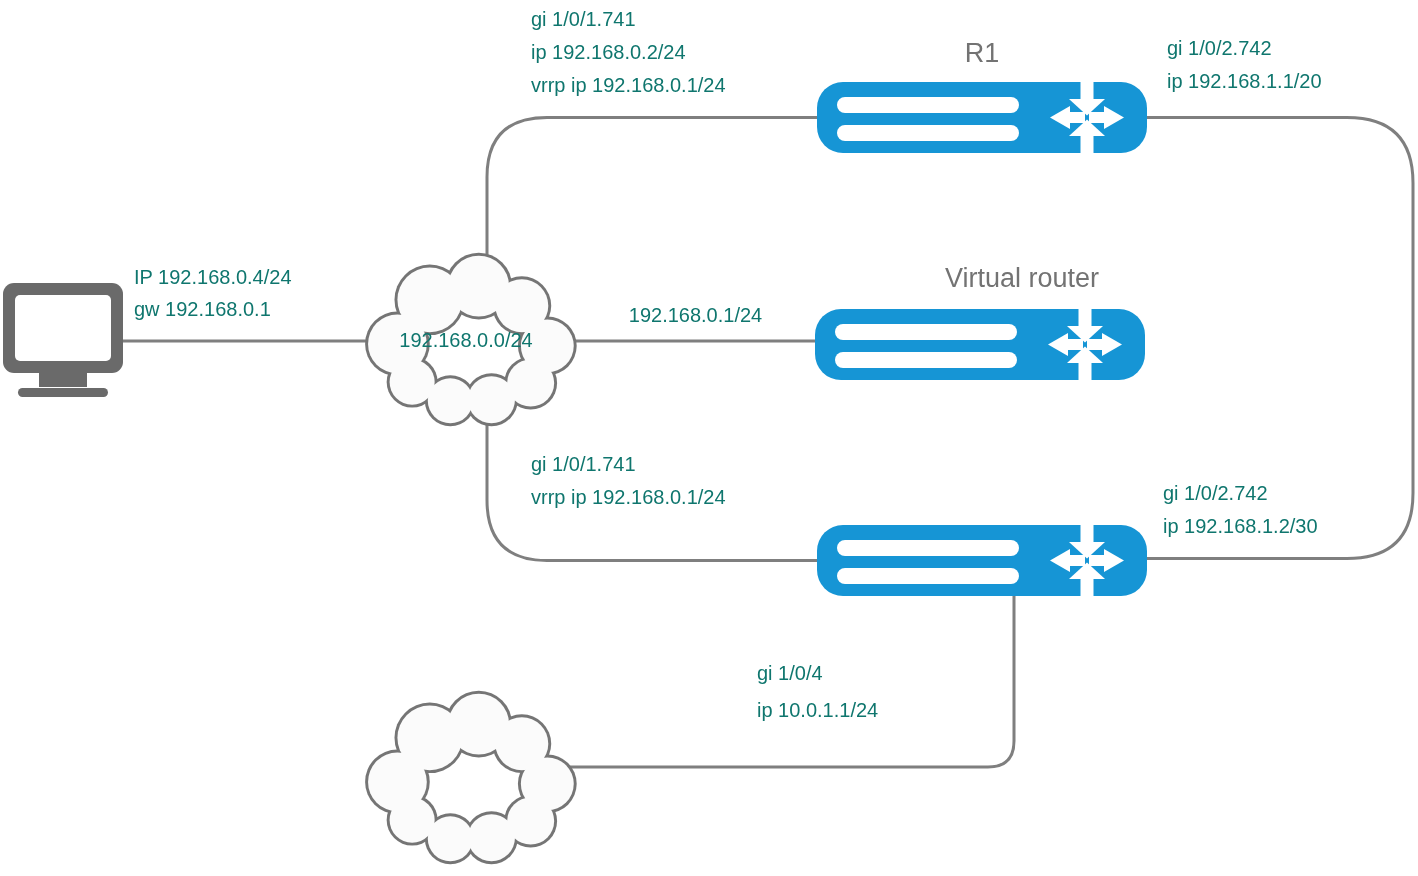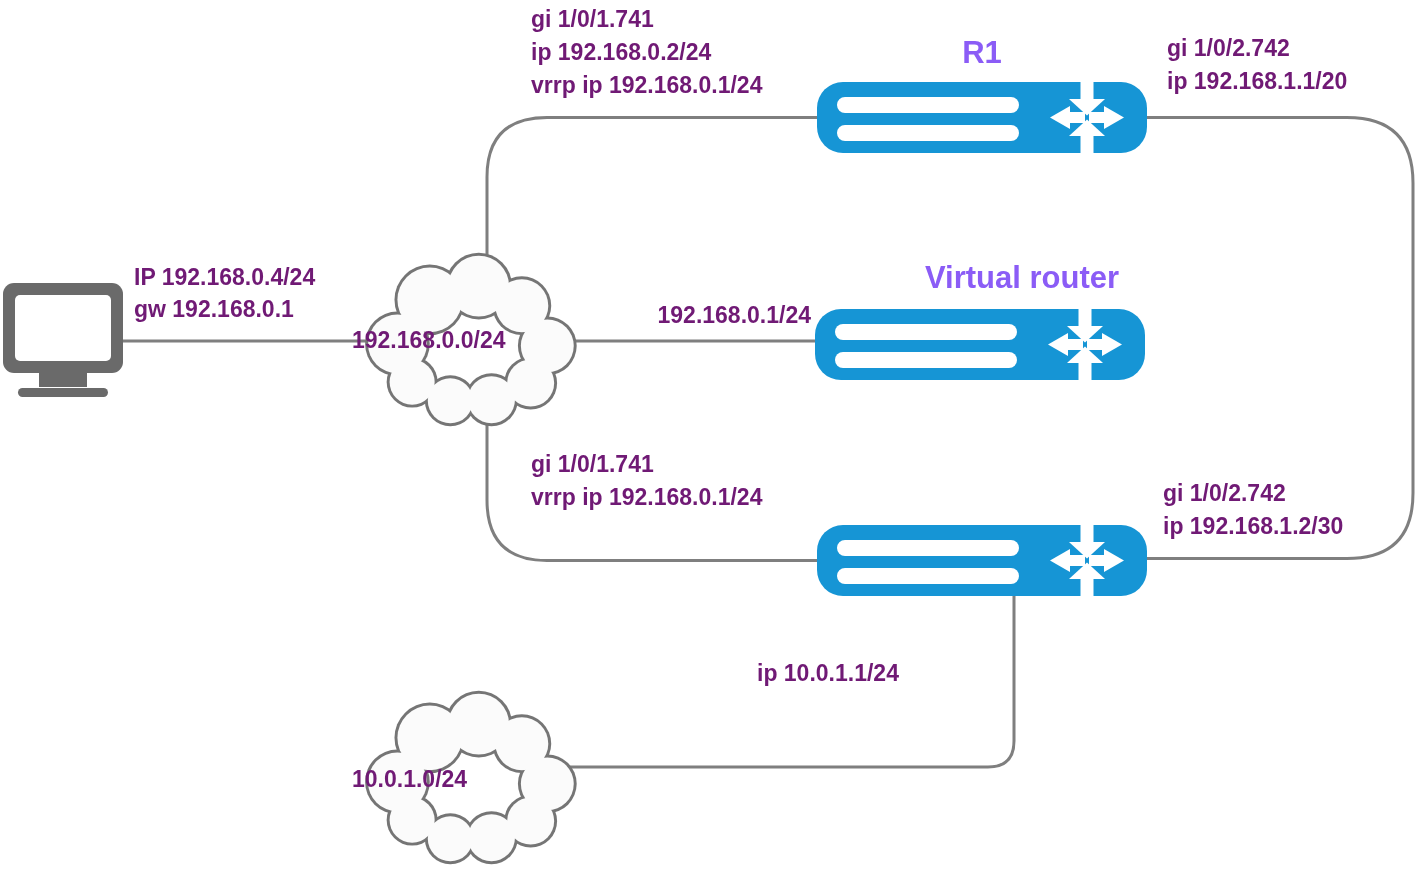--- a/index.html
+++ b/index.html
@@ -9,7 +9,7 @@
   }
   .abs{position:absolute;}
   .lbl{
-    position:absolute;color:#701a75;font-weight:700;font-size:23px;line-height:33px;
+    position:absolute;color:#0f766e;font-weight:400;font-size:20px;line-height:33px;
     white-space:nowrap;
   }
   .lbl .line{white-space:nowrap;}

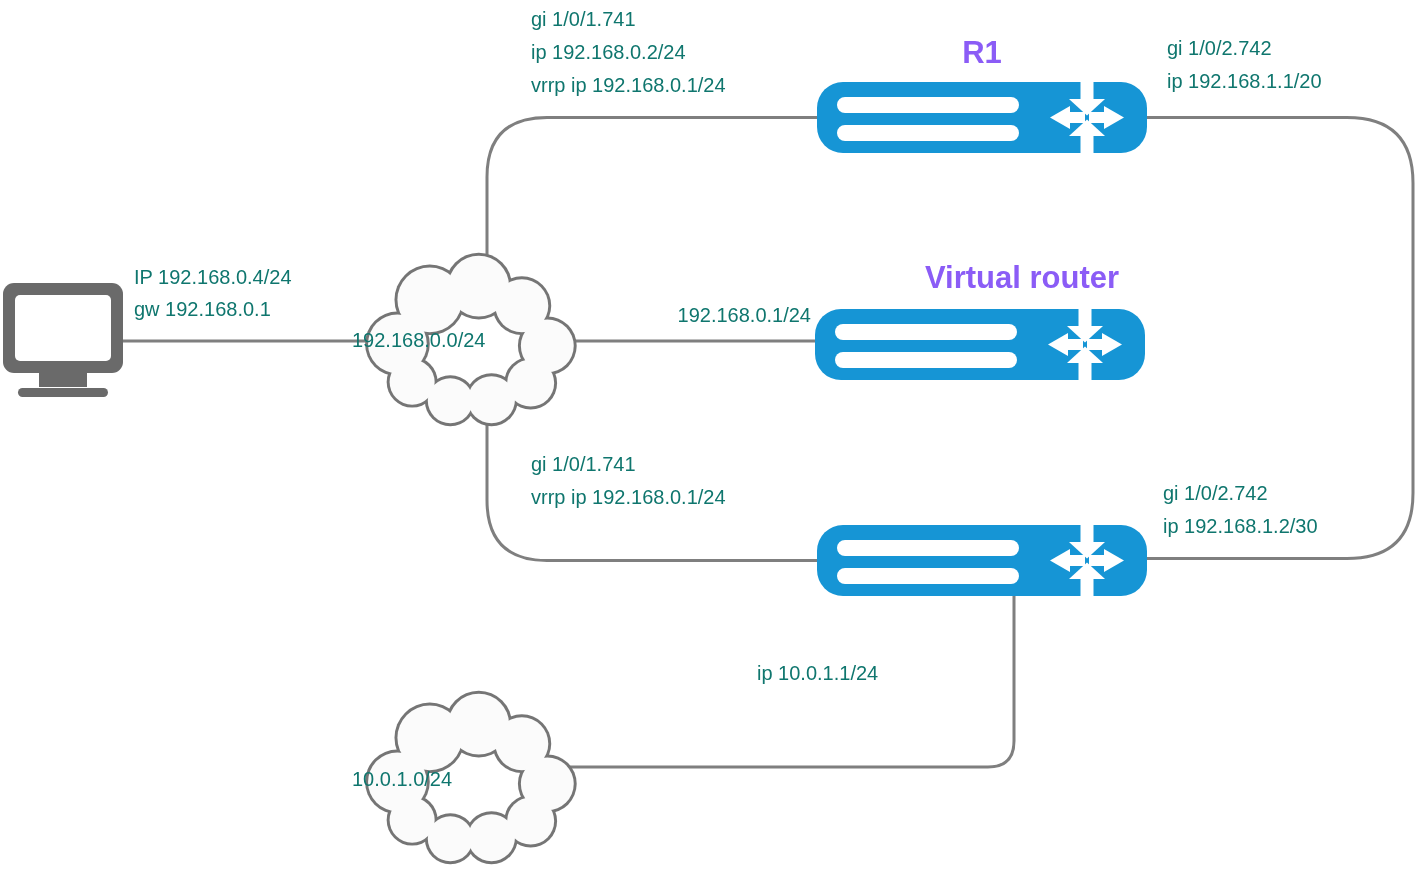--- a/index.html
+++ b/index.html
@@ -14,7 +14,7 @@
   }
   .lbl .line{white-space:nowrap;}
   .title{
-    position:absolute;color:#8b5cf6;font-weight:700;font-size:31px;line-height:30px;
+    position:absolute;color:#737373;font-weight:400;font-size:27px;line-height:30px;
     text-align:center;white-space:nowrap;
   }
   .center{text-align:left;}

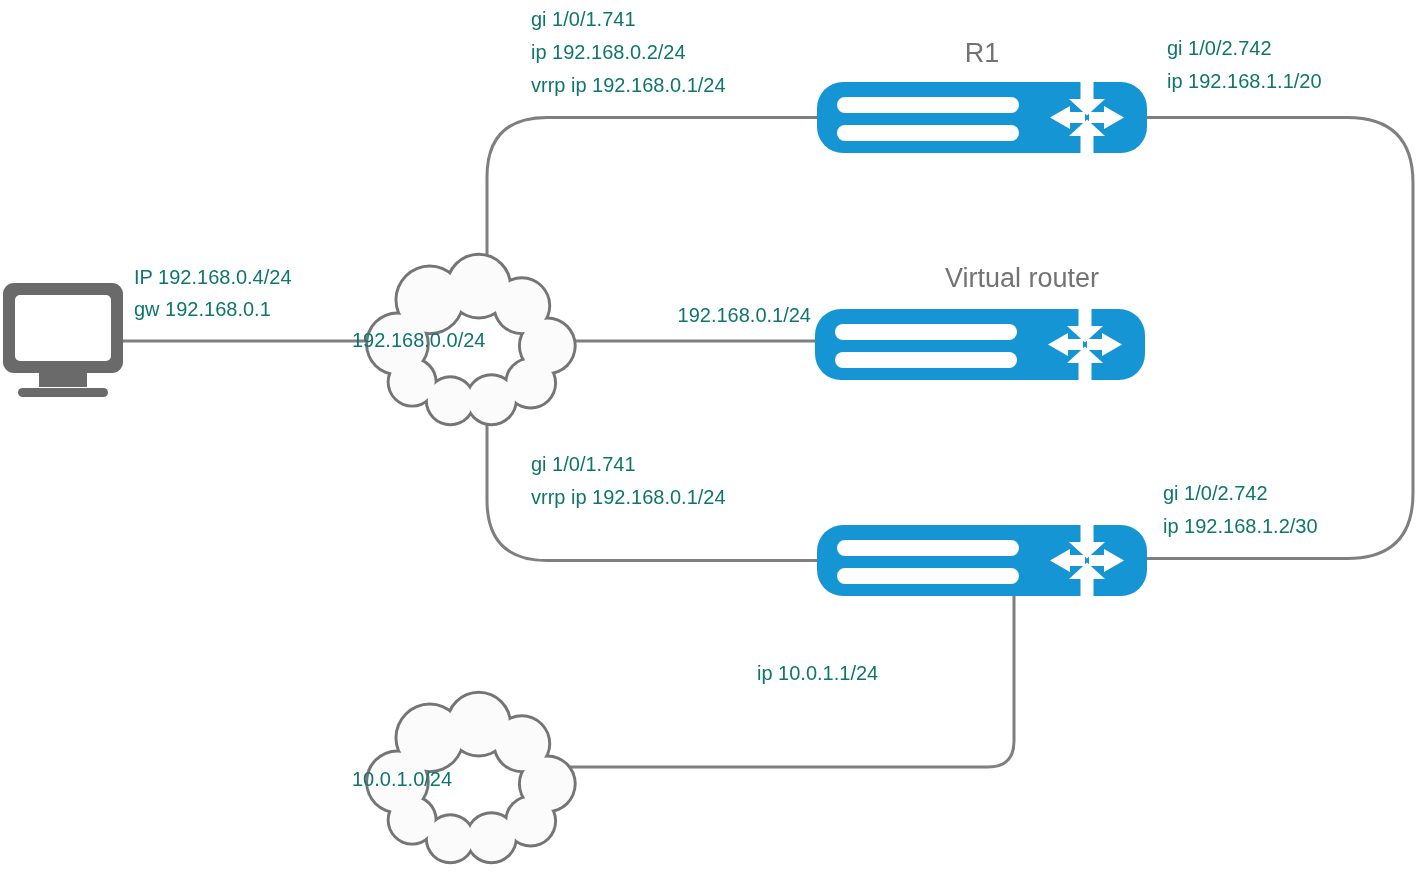--- a/index.html
+++ b/index.html
@@ -18,7 +18,7 @@
     text-align:center;white-space:nowrap;
   }
   .center{text-align:left;}
-  .right{text-align:right;}
+  .right{text-align:center;}
   svg{display:block;}
 </style>
 </head>

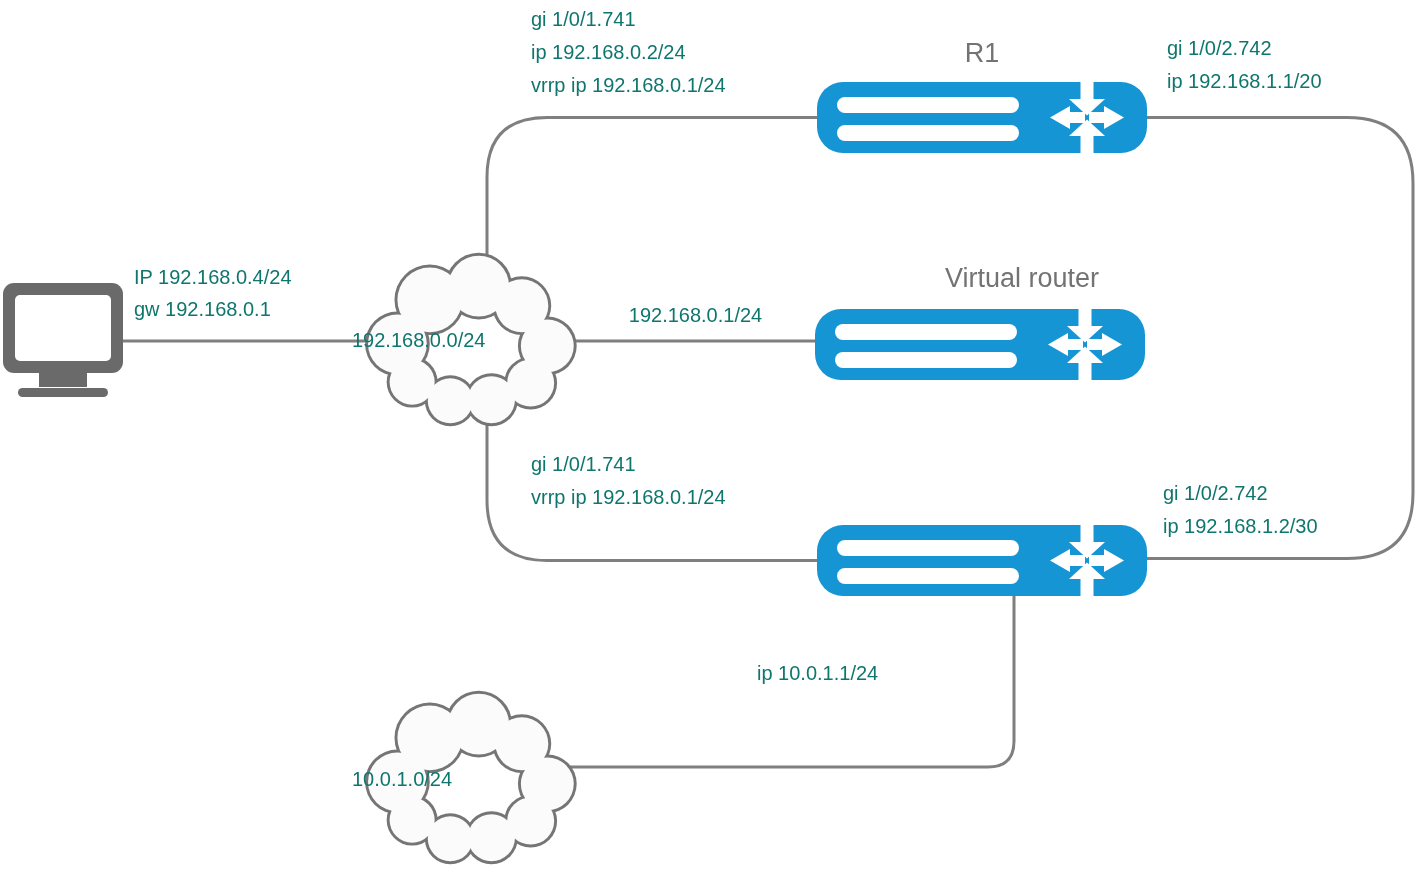--- a/index.html
+++ b/index.html
@@ -17,7 +17,7 @@
     position:absolute;color:#737373;font-weight:400;font-size:27px;line-height:30px;
     text-align:center;white-space:nowrap;
   }
-  .center{text-align:left;}
+  .center{text-align:center;}
   .right{text-align:center;}
   svg{display:block;}
 </style>

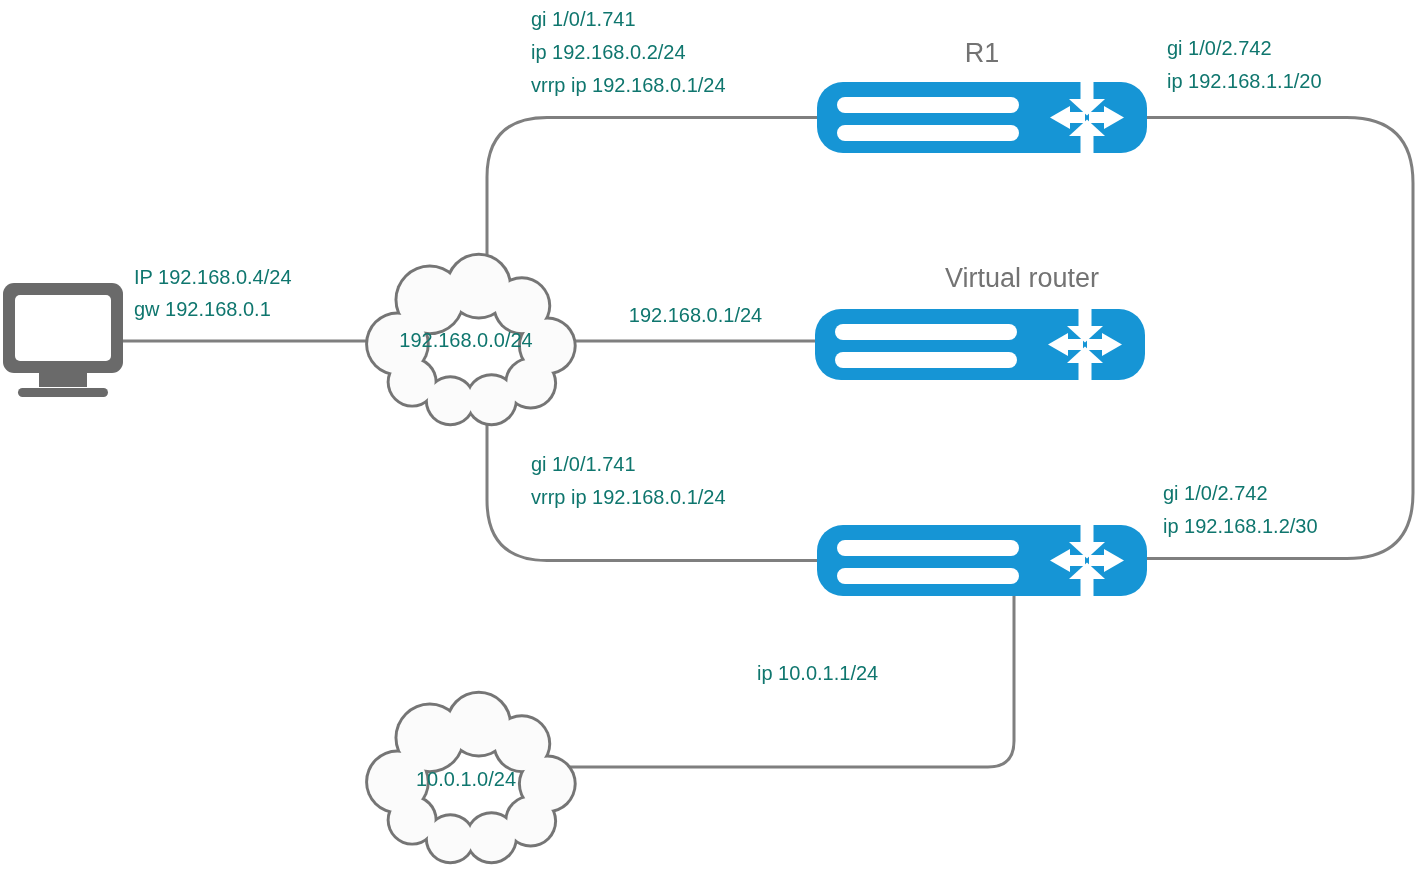--- a/index.html
+++ b/index.html
@@ -180,6 +180,7 @@
     <div class="line">ip 192.168.1.2/30</div>
   </div>
   <div class="lbl" style="left:757px;top:655px;line-height:37px">
+    <div class="line">gi 1/0/4</div>
     <div class="line">ip 10.0.1.1/24</div>
   </div>
 

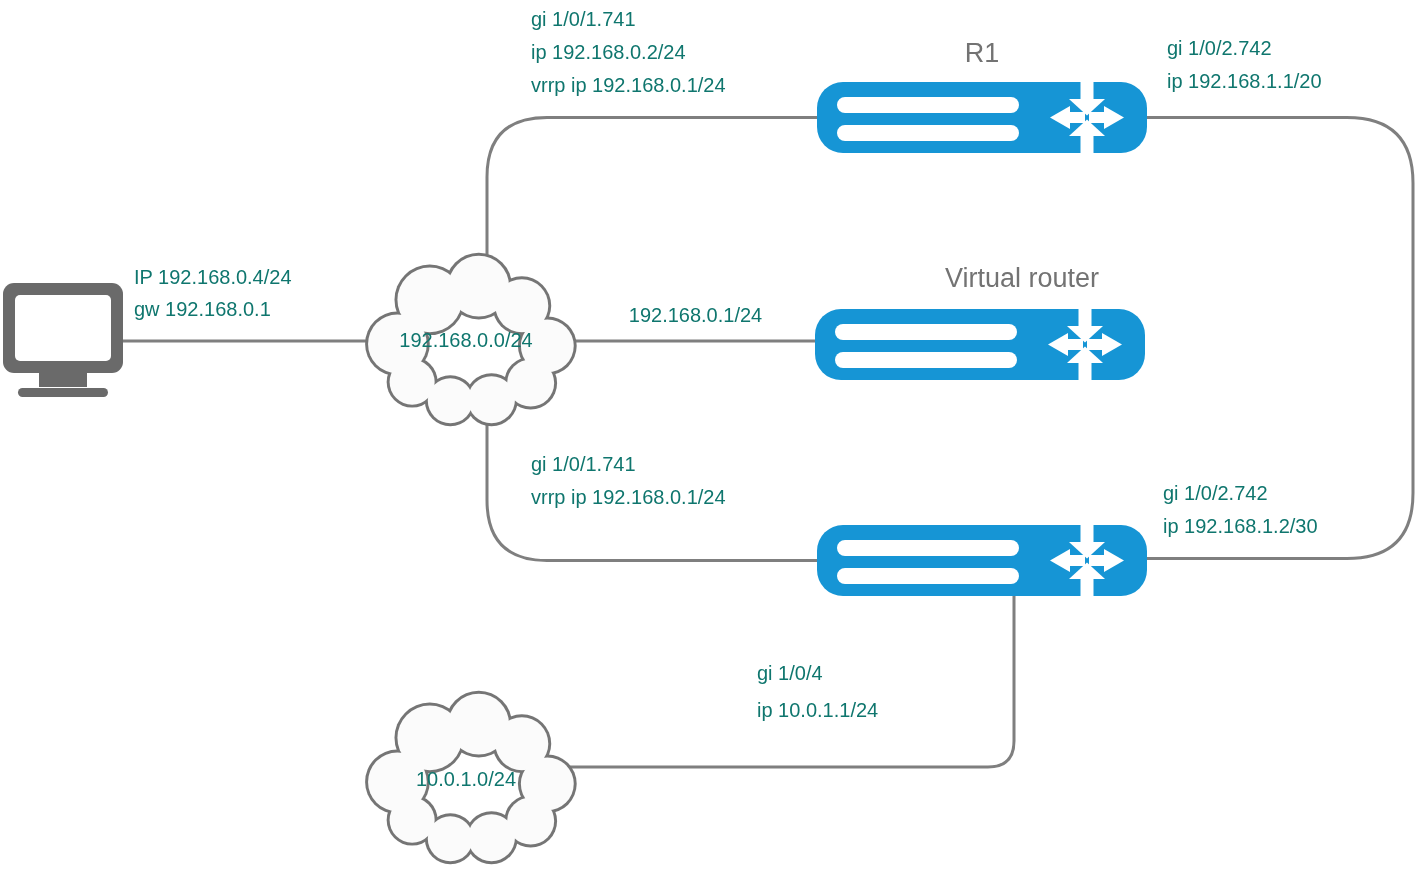--- a/index.html
+++ b/index.html
@@ -91,7 +91,6 @@
       </g>
     </svg>
   </div>
-  <div class="lbl center" style="left:352px;top:763px;width:228px">10.0.1.0/24</div>
 
   <div class="abs" style="left:3px;top:283px">
     <svg width="120" height="114" viewBox="0 0 120 114">

